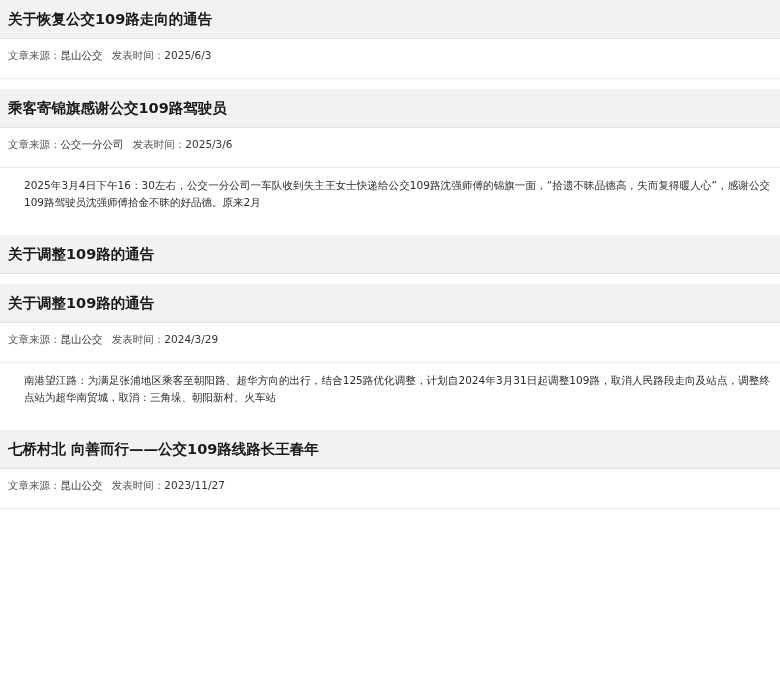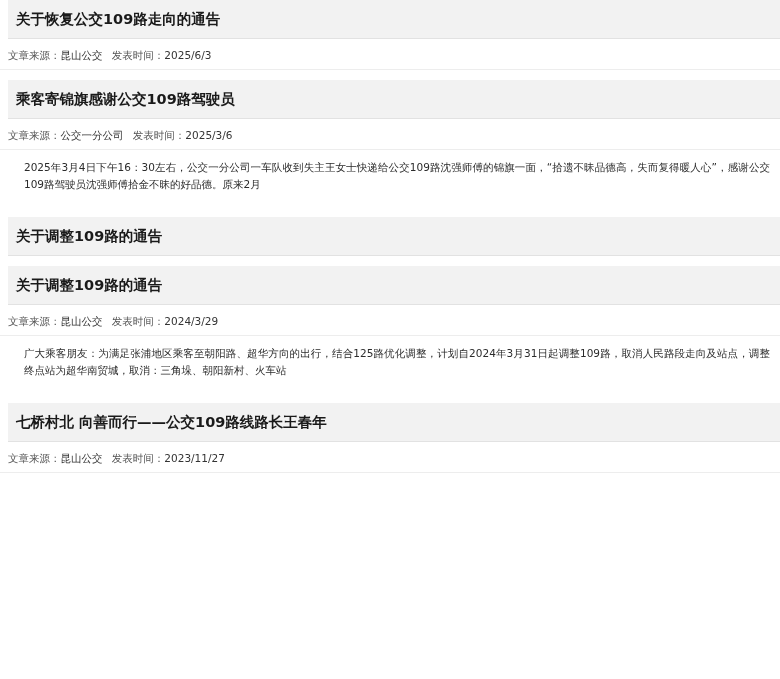--- a/index.html
+++ b/index.html
@@ -29,7 +29,6 @@
     font-weight: bold;
     color: #1a1a1a;
     line-height: 20px;
-    margin-left: 8px;
   }
   .article-meta {
     padding: 9px 8px 7px 8px;

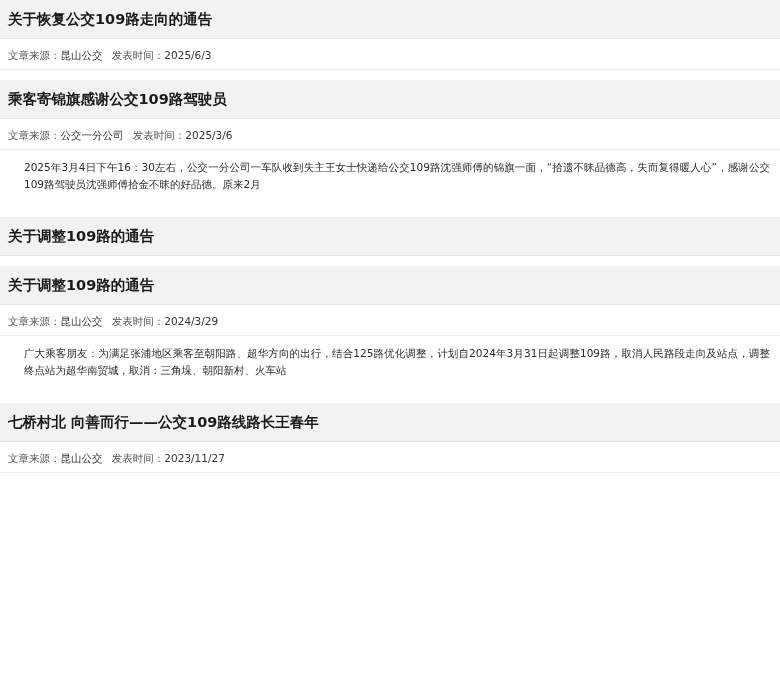--- a/index.html
+++ b/index.html
@@ -31,7 +31,7 @@
     line-height: 20px;
   }
   .article-meta {
-    padding: 9px 8px 7px 8px;
+    padding: 9px 8px 16px 8px;
     font-size: 10.5px;
     color: #555555;
     line-height: 14px;

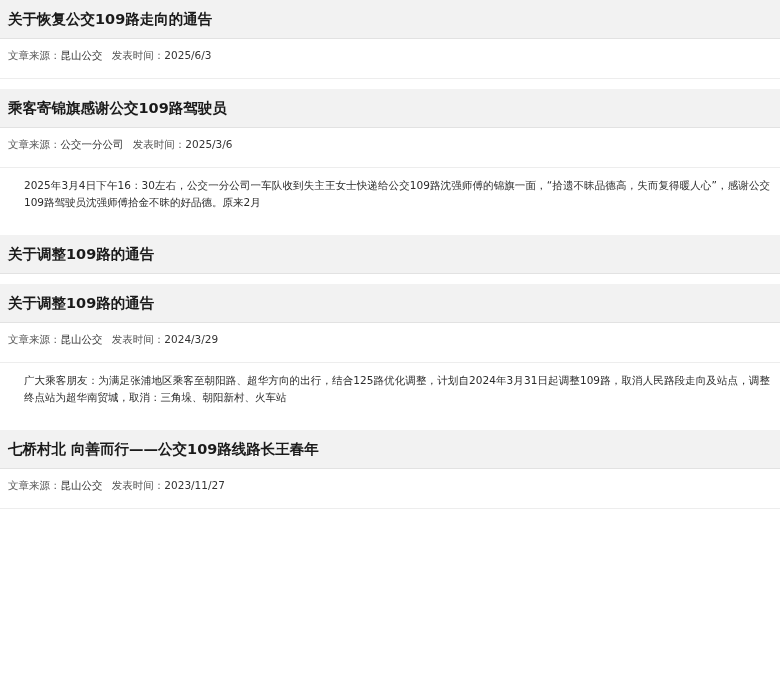--- a/index.html
+++ b/index.html
@@ -93,7 +93,7 @@
       <span class="meta-item"><span class="meta-label">文章来源：</span><span class="meta-value">昆山公交</span></span>
       <span class="meta-item"><span class="meta-label">发表时间：</span><span class="meta-value">2024/3/29</span></span>
     </div>
-    <div class="article-body">广大乘客朋友：为满足张浦地区乘客至朝阳路、超华方向的出行，结合125路优化调整，计划自2024年3月31日起调整109路，取消人民路段走向及站点，调整终点站为超华南贸城，取消：三角垛、朝阳新村、火车站</div>
+    <div class="article-body">南港望江路：为满足张浦地区乘客至朝阳路、超华方向的出行，结合125路优化调整，计划自2024年3月31日起调整109路，取消人民路段走向及站点，调整终点站为超华南贸城，取消：三角垛、朝阳新村、火车站</div>
   </div>
   <div class="spacer"></div>
 

